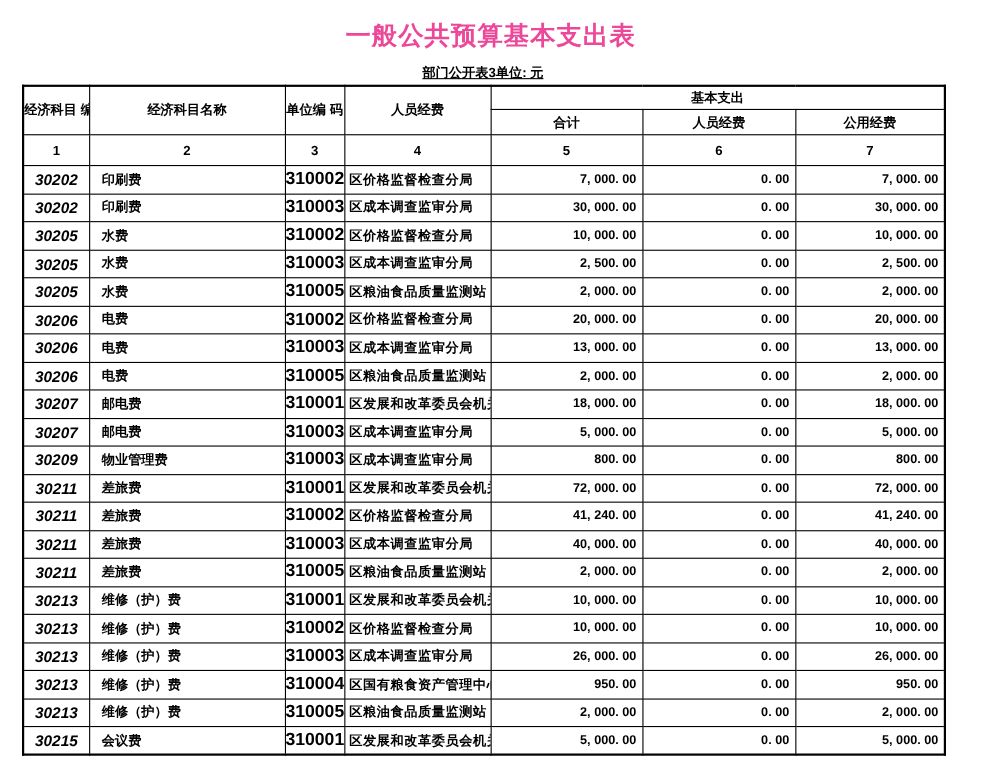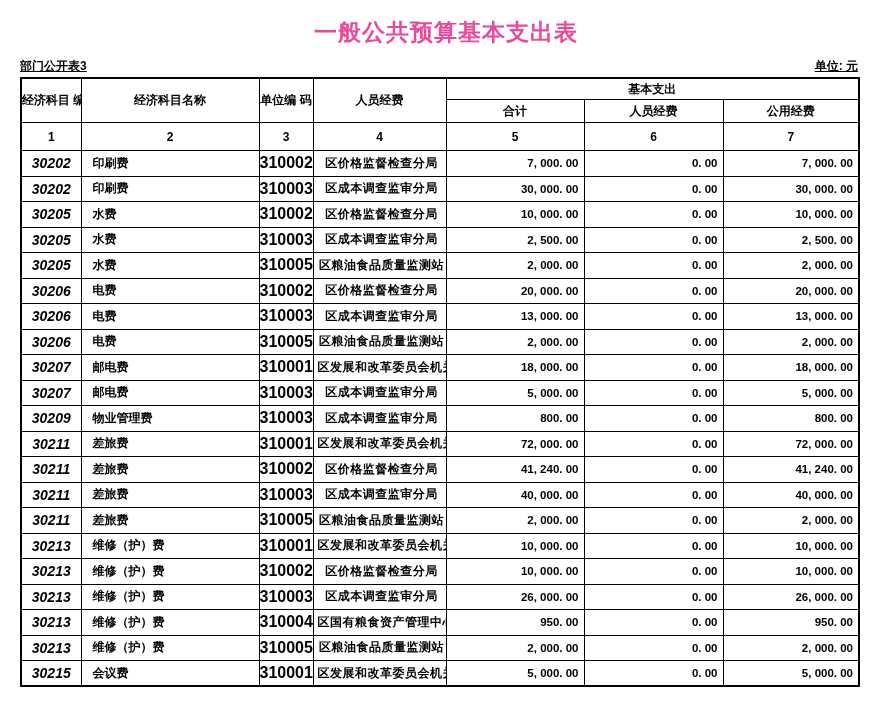--- a/index.html
+++ b/index.html
@@ -32,7 +32,7 @@
     width: 838px;
     margin: 10px 0 2px 20px;
     display: flex;
-    justify-content: space-between;
+    justify-content: center;
     align-items: flex-end;
   }
   .meta-label {

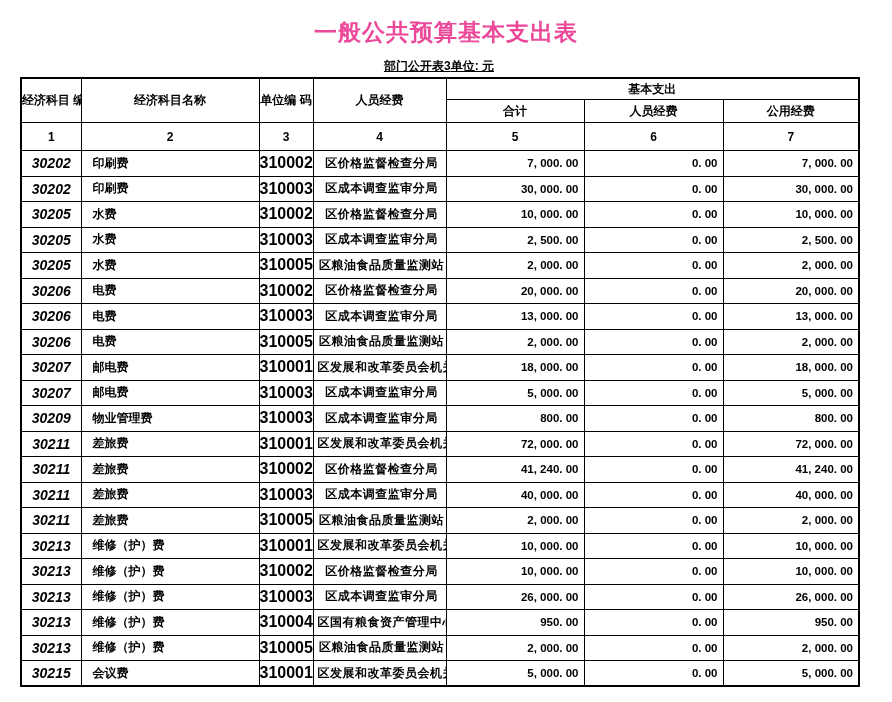--- a/index.html
+++ b/index.html
@@ -71,7 +71,7 @@
   tbody td.c0 { text-align: center; font-size: 14px; font-style: italic; }
   tbody td.c1 { text-align: left; padding-left: 11px; }
   tbody td.c2 { text-align: left; font-size: 16px; }
-  tbody td.c3 { text-align: center; padding-left: 4px; letter-spacing: 0.5px; }
+  tbody td.c3 { text-align: left; padding-left: 4px; letter-spacing: 0.5px; }
   tbody td.c4, tbody td.c5, tbody td.c6 {
     text-align: right;
     padding-right: 5px;

